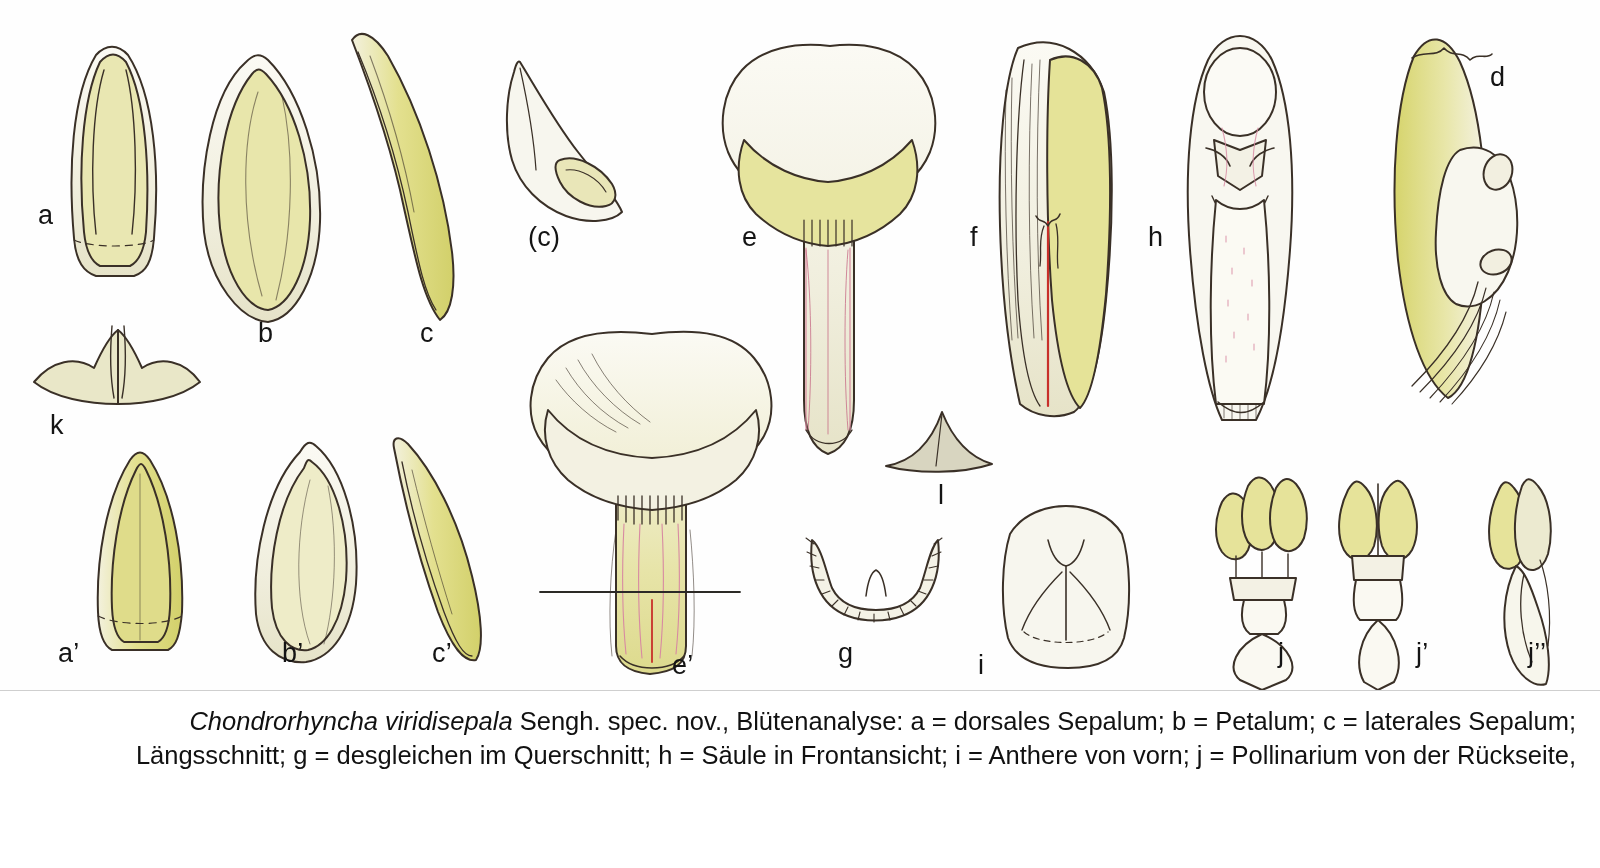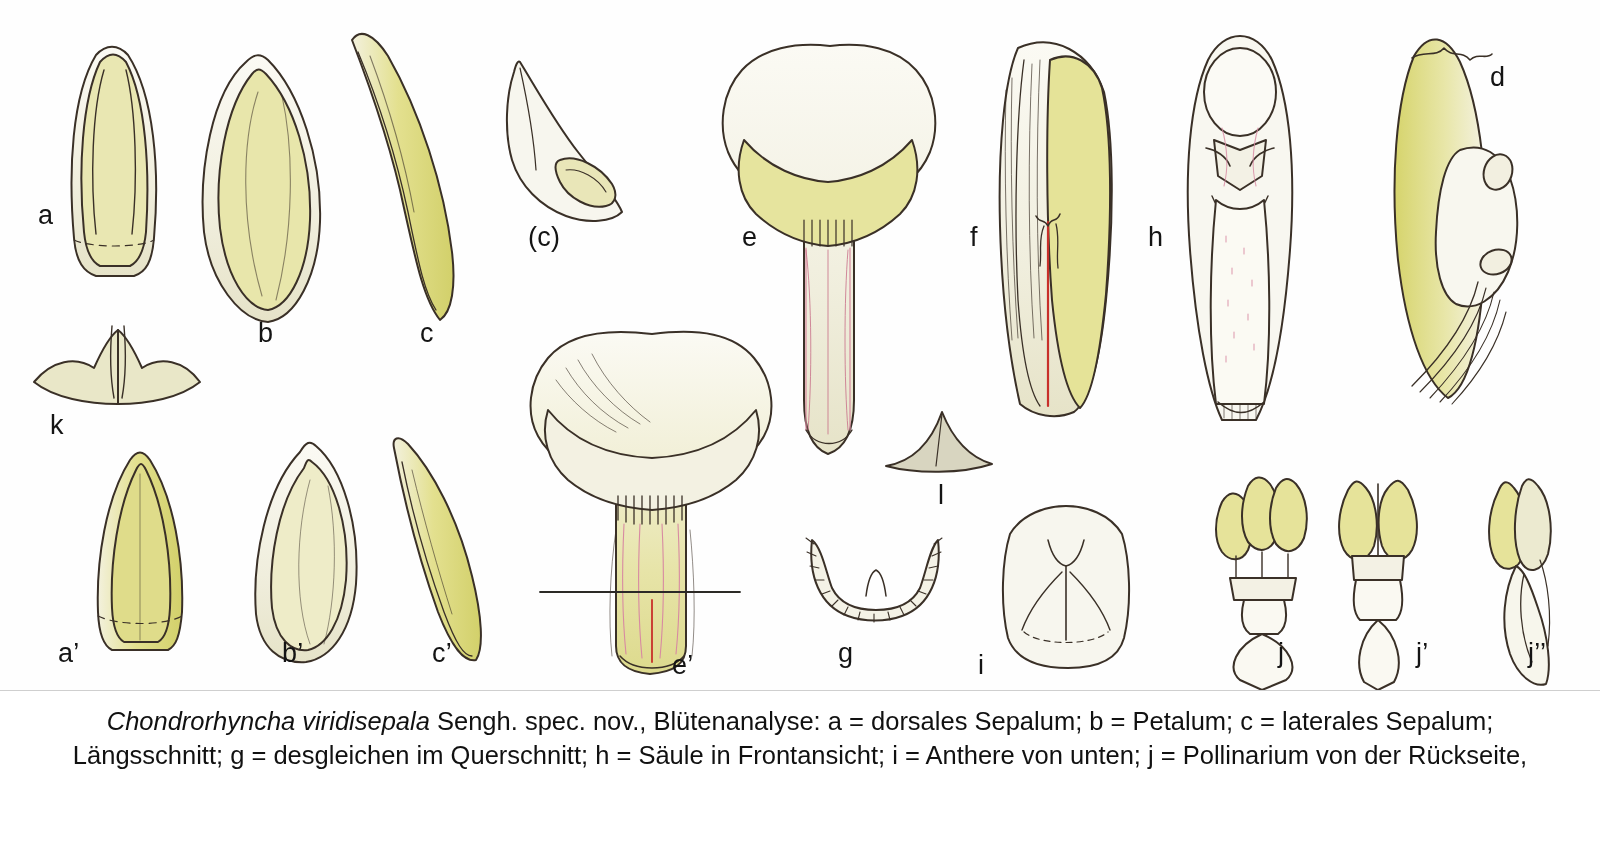--- a/index.html
+++ b/index.html
@@ -55,7 +55,7 @@
     font-size: 25.5px;
     line-height: 1.32;
     color: #111111;
-    text-align: center;
+    text-align: right;
   }
   .sci-name {
     font-style: italic;

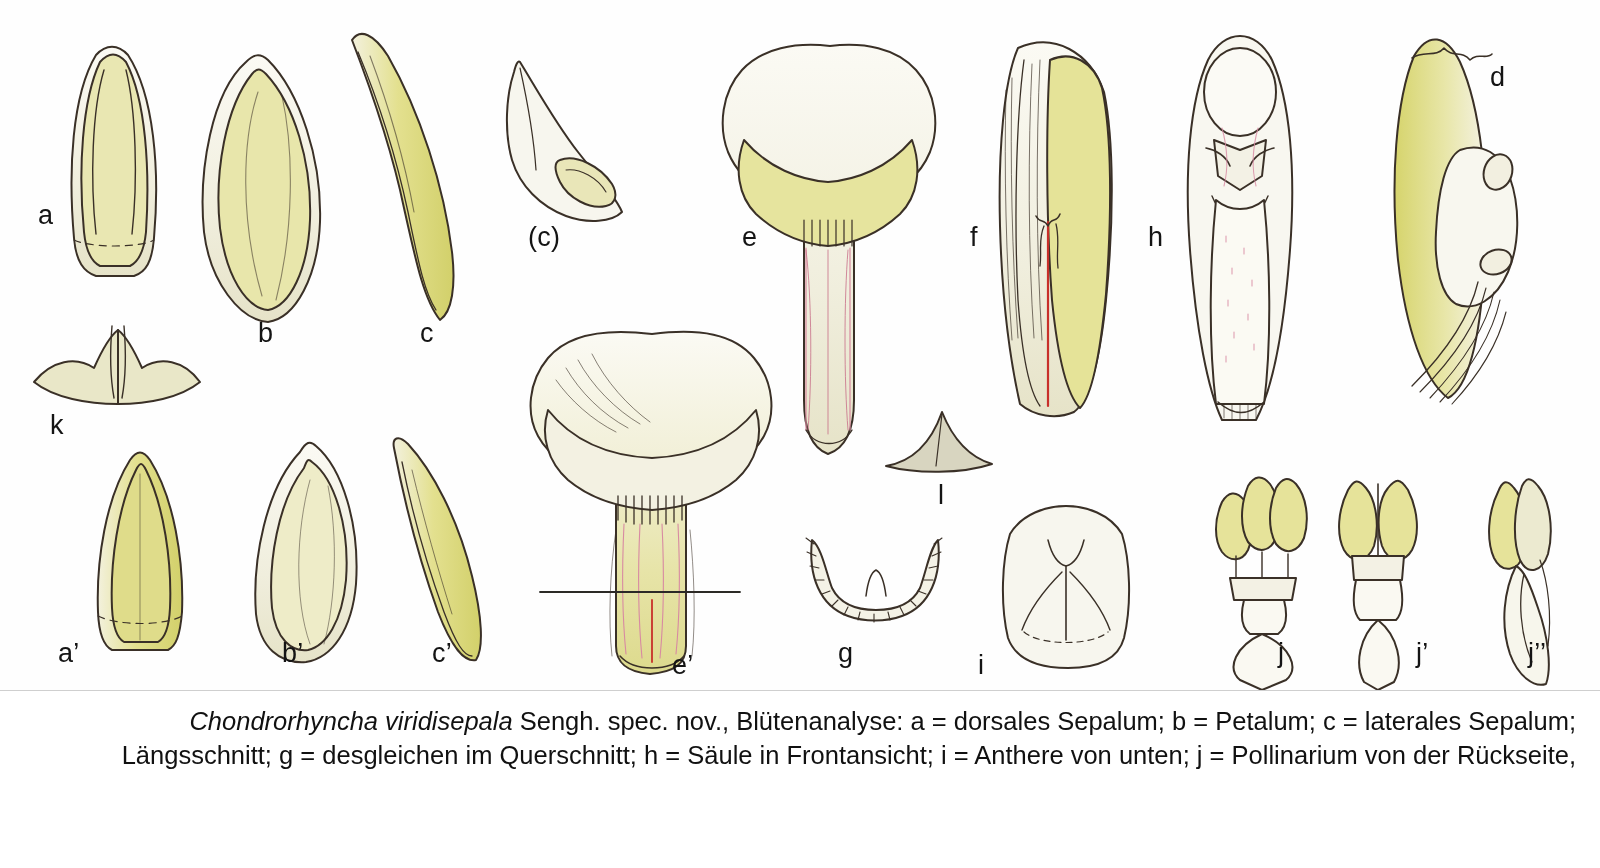--- a/index.html
+++ b/index.html
@@ -299,7 +299,7 @@
 
   <div id="caption">
     <p><span class="sci-name">Chondrorhyncha viridisepala</span><span> Sengh. spec. nov., Blütenanalyse: a = dorsales Sepalum; b = Petalum; c = laterales Sepalum;</span></p>
-    <p>Längsschnitt; g = desgleichen im Querschnitt; h = Säule in Frontansicht; i = Anthere von unten; j = Pollinarium von der Rückseite,</p>
+    <p>Längsschnitt; g = desgleichen im Querschnitt; h = Säule in Frontansicht; i = Anthere von vorn; j = Pollinarium von der Rückseite,</p>
   </div>
 
 </div>

